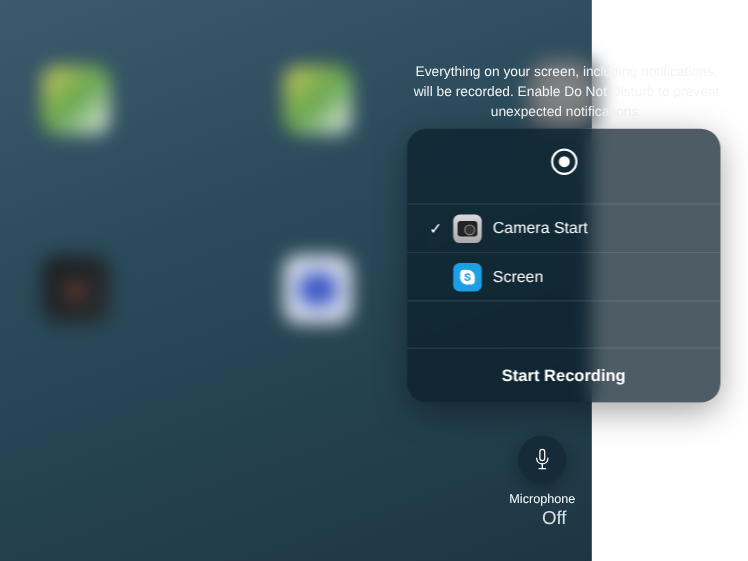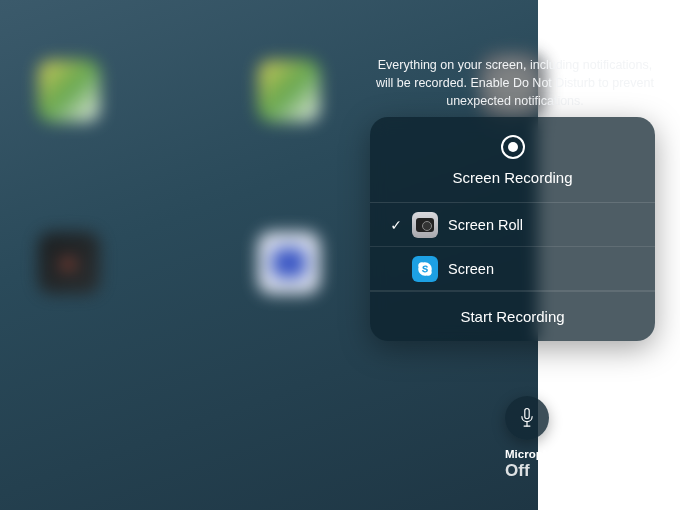--- a/index.html
+++ b/index.html
@@ -99,7 +99,6 @@
   <div class="panel">
     <div class="panel-head">
       <div class="rec-bullseye"></div>
-      <div class="panel-title">Screen Recording</div>
     </div>
 
     <div class="dest-row">

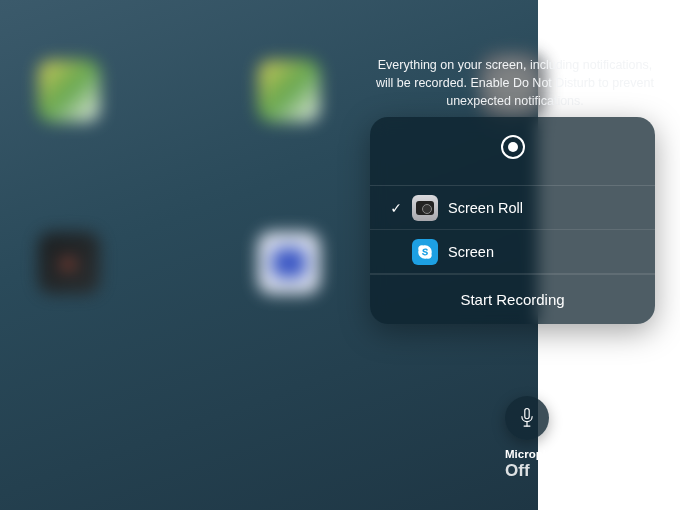--- a/index.html
+++ b/index.html
@@ -104,7 +104,7 @@
     <div class="dest-row">
       <span class="dest-check">✓</span>
       <span class="dest-icon icon-camera"></span>
-      <span class="dest-label">Screen Roll</span>
+      <span class="dest-label">Camera Start</span>
     </div>
 
     <div class="dest-row">

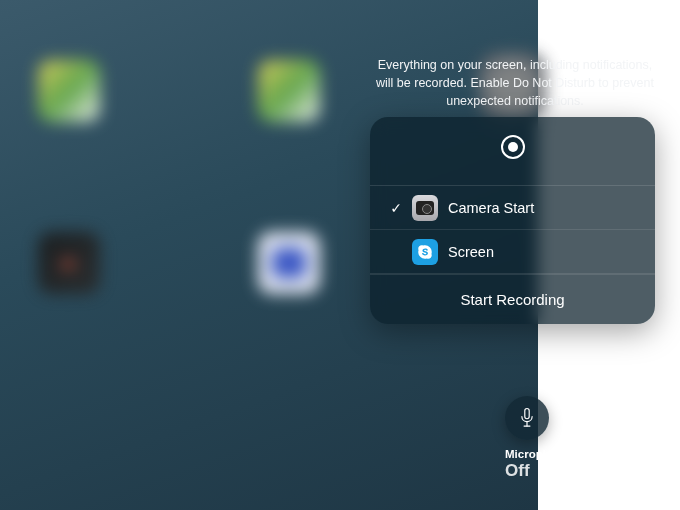--- a/index.html
+++ b/index.html
@@ -64,8 +64,9 @@
 
   .start-row {
     height: 50px; display:flex; align-items:center; justify-content:center;
-    font-size: 15px; font-weight: 400;
+    font-size: 15px; font-weight: 700;
     border-top: 1px solid rgba(255,255,255,0.10);
+    margin-top: 42px;
   }
 
   .mic-wrap {

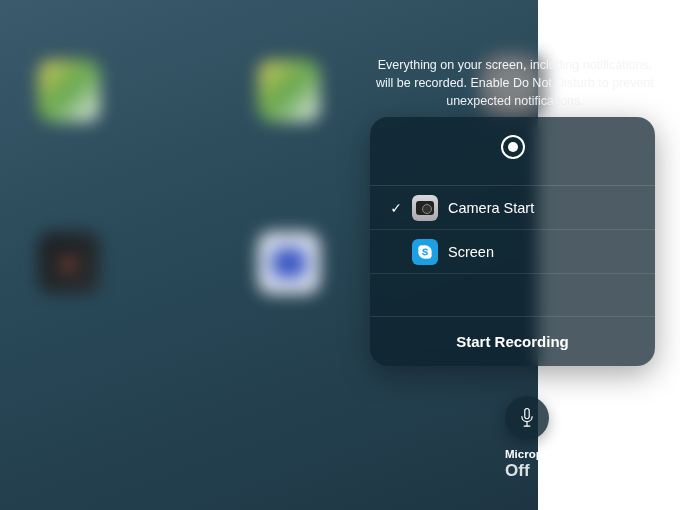--- a/index.html
+++ b/index.html
@@ -70,9 +70,8 @@
   }
 
   .mic-wrap {
-    position: absolute; left: 505px; top: 396px; width: 52px; text-align:left;
+    position: absolute; left: 463px; top: 396px; width: 52px; text-align:right;
     color:#fff;
-    font-weight:bold;
   }
   .mic-btn {
     width: 44px; height: 44px; border-radius: 50%;

